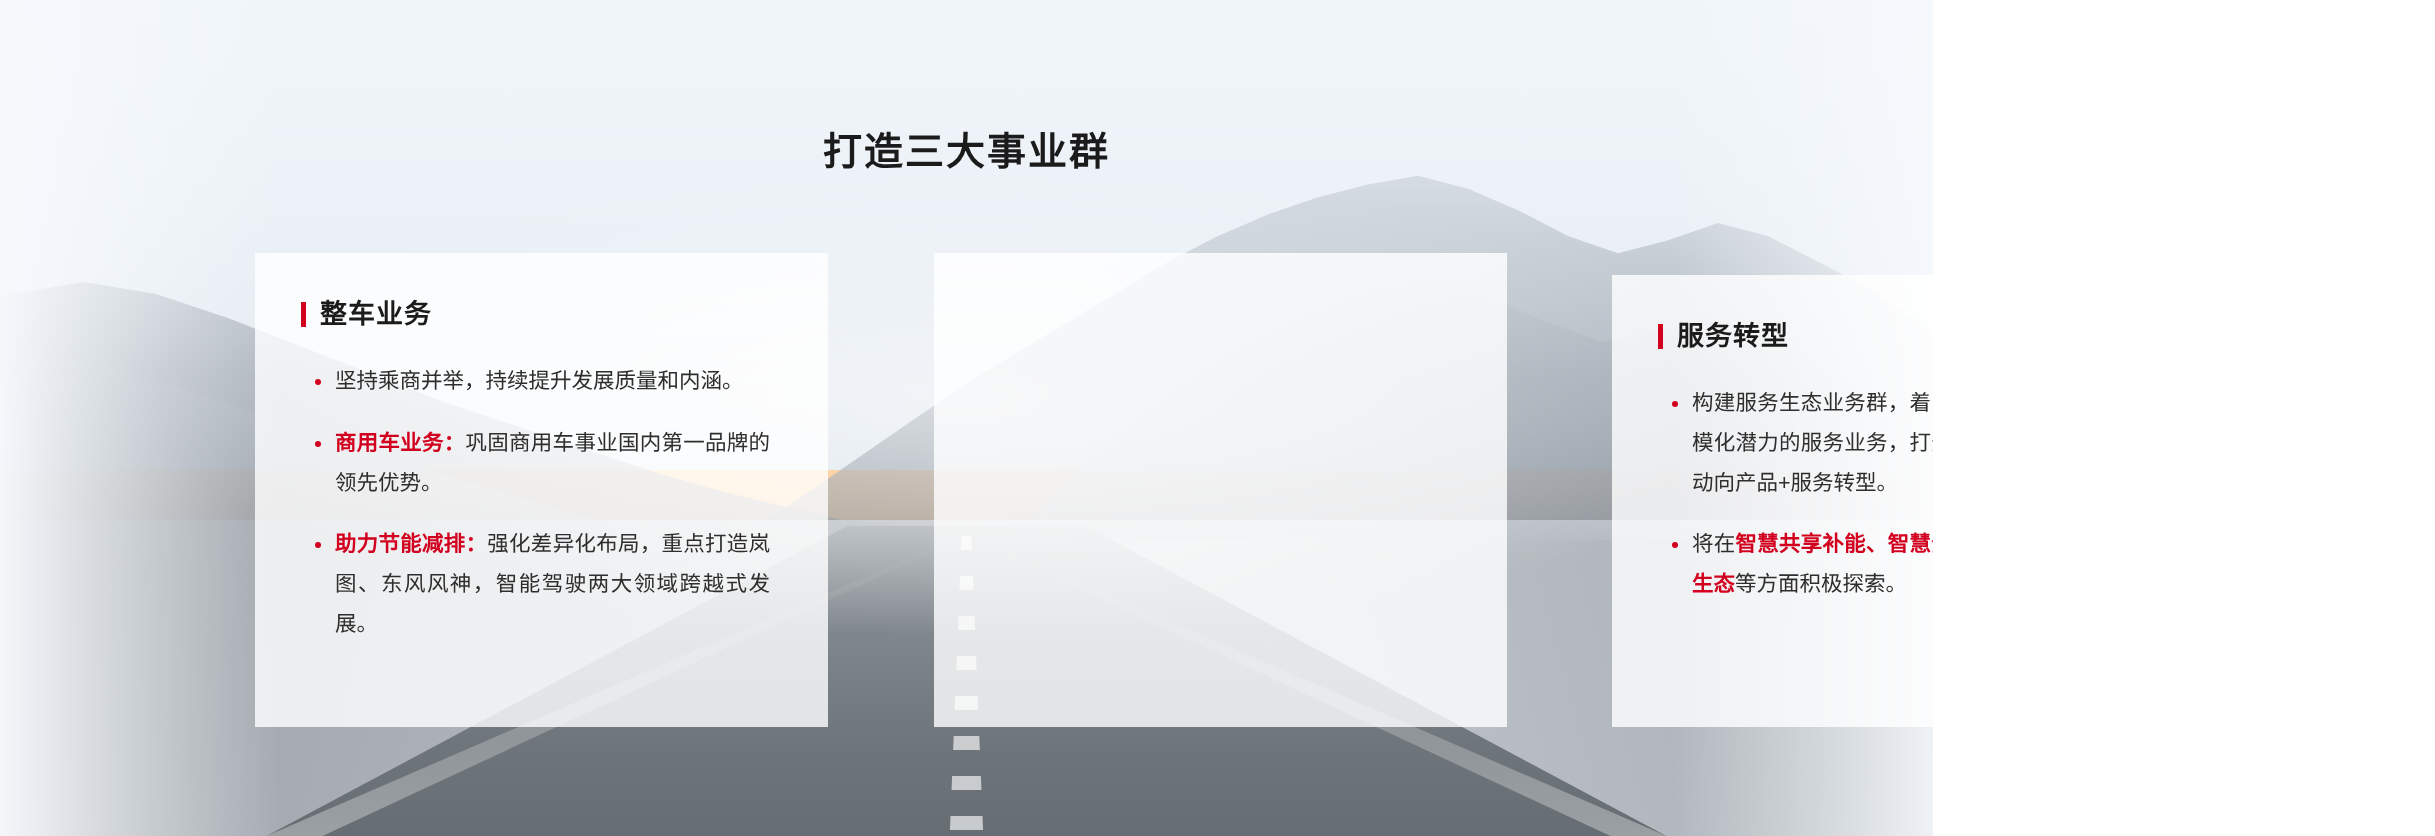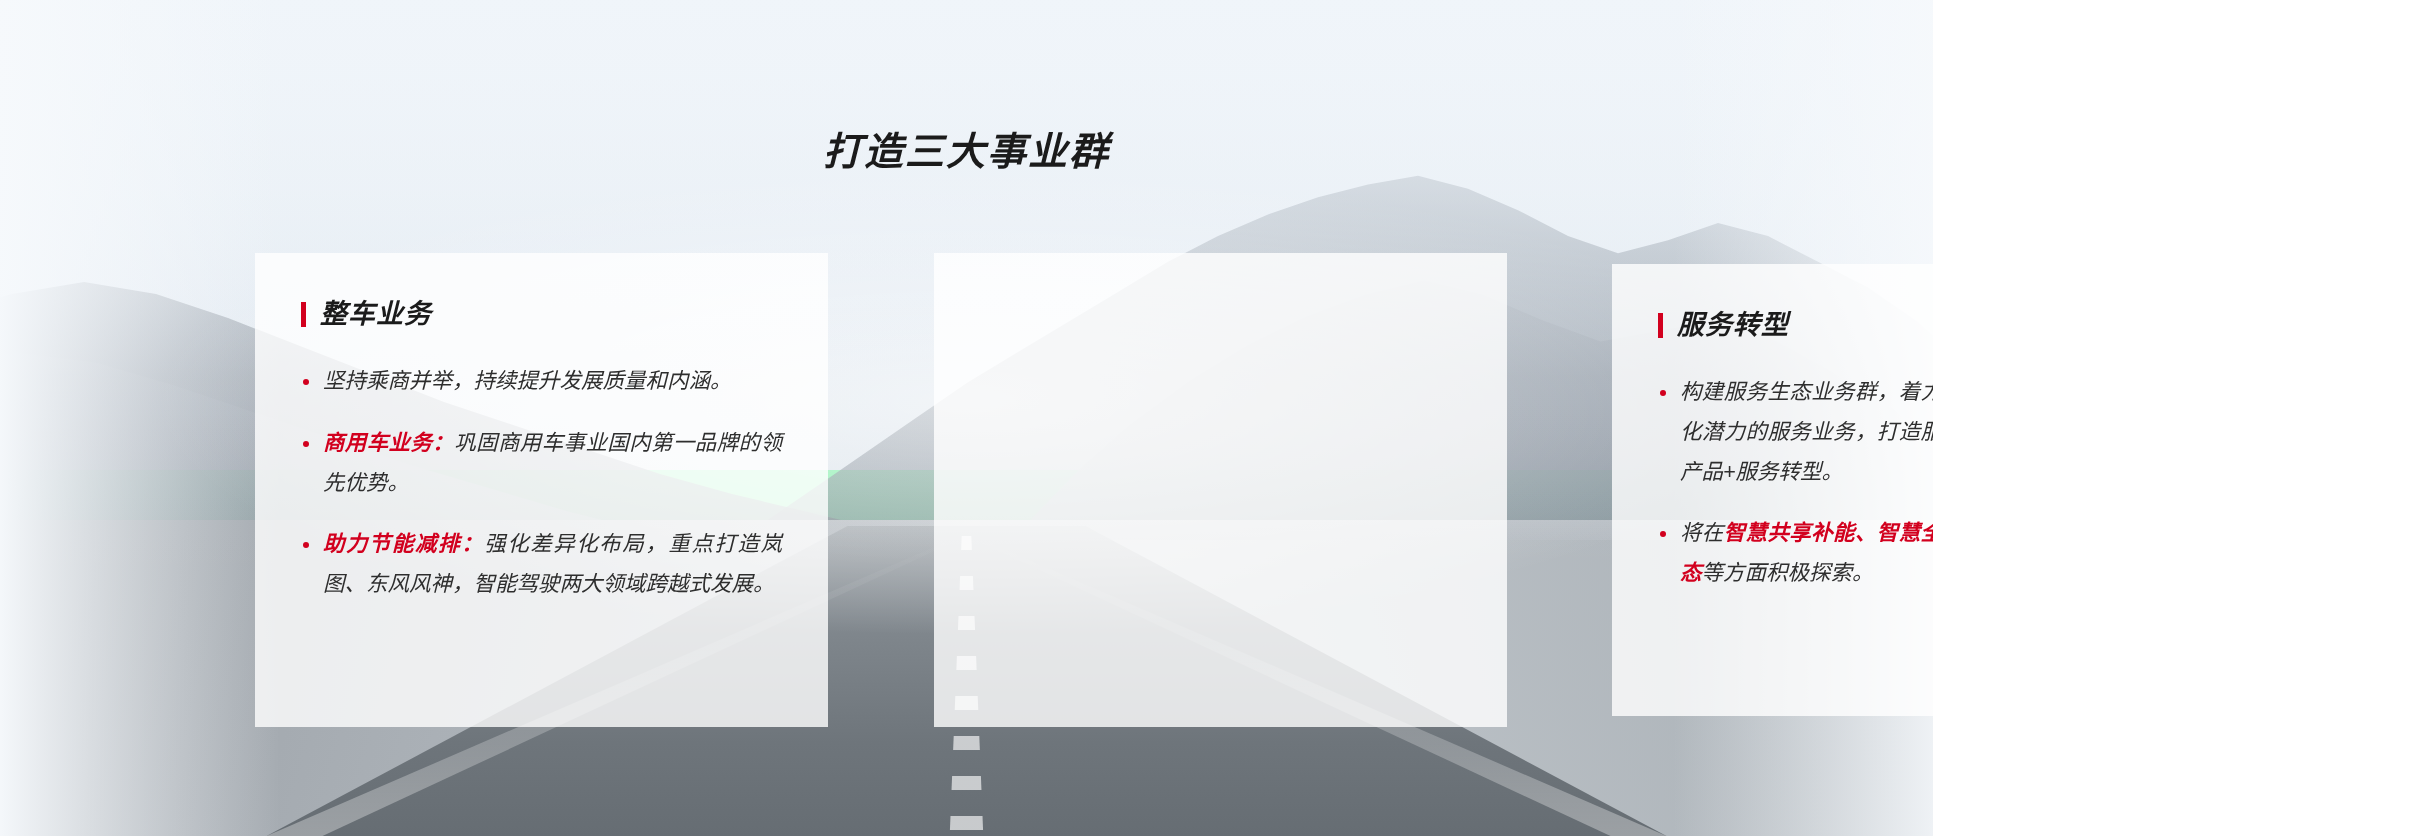--- a/index.html
+++ b/index.html
@@ -20,8 +20,7 @@
     width: 1933px;
     height: 836px;
     overflow: hidden;
-    background: #86efac;
-    font-style: italic;
+    background: #fdba74;
   }
 
   

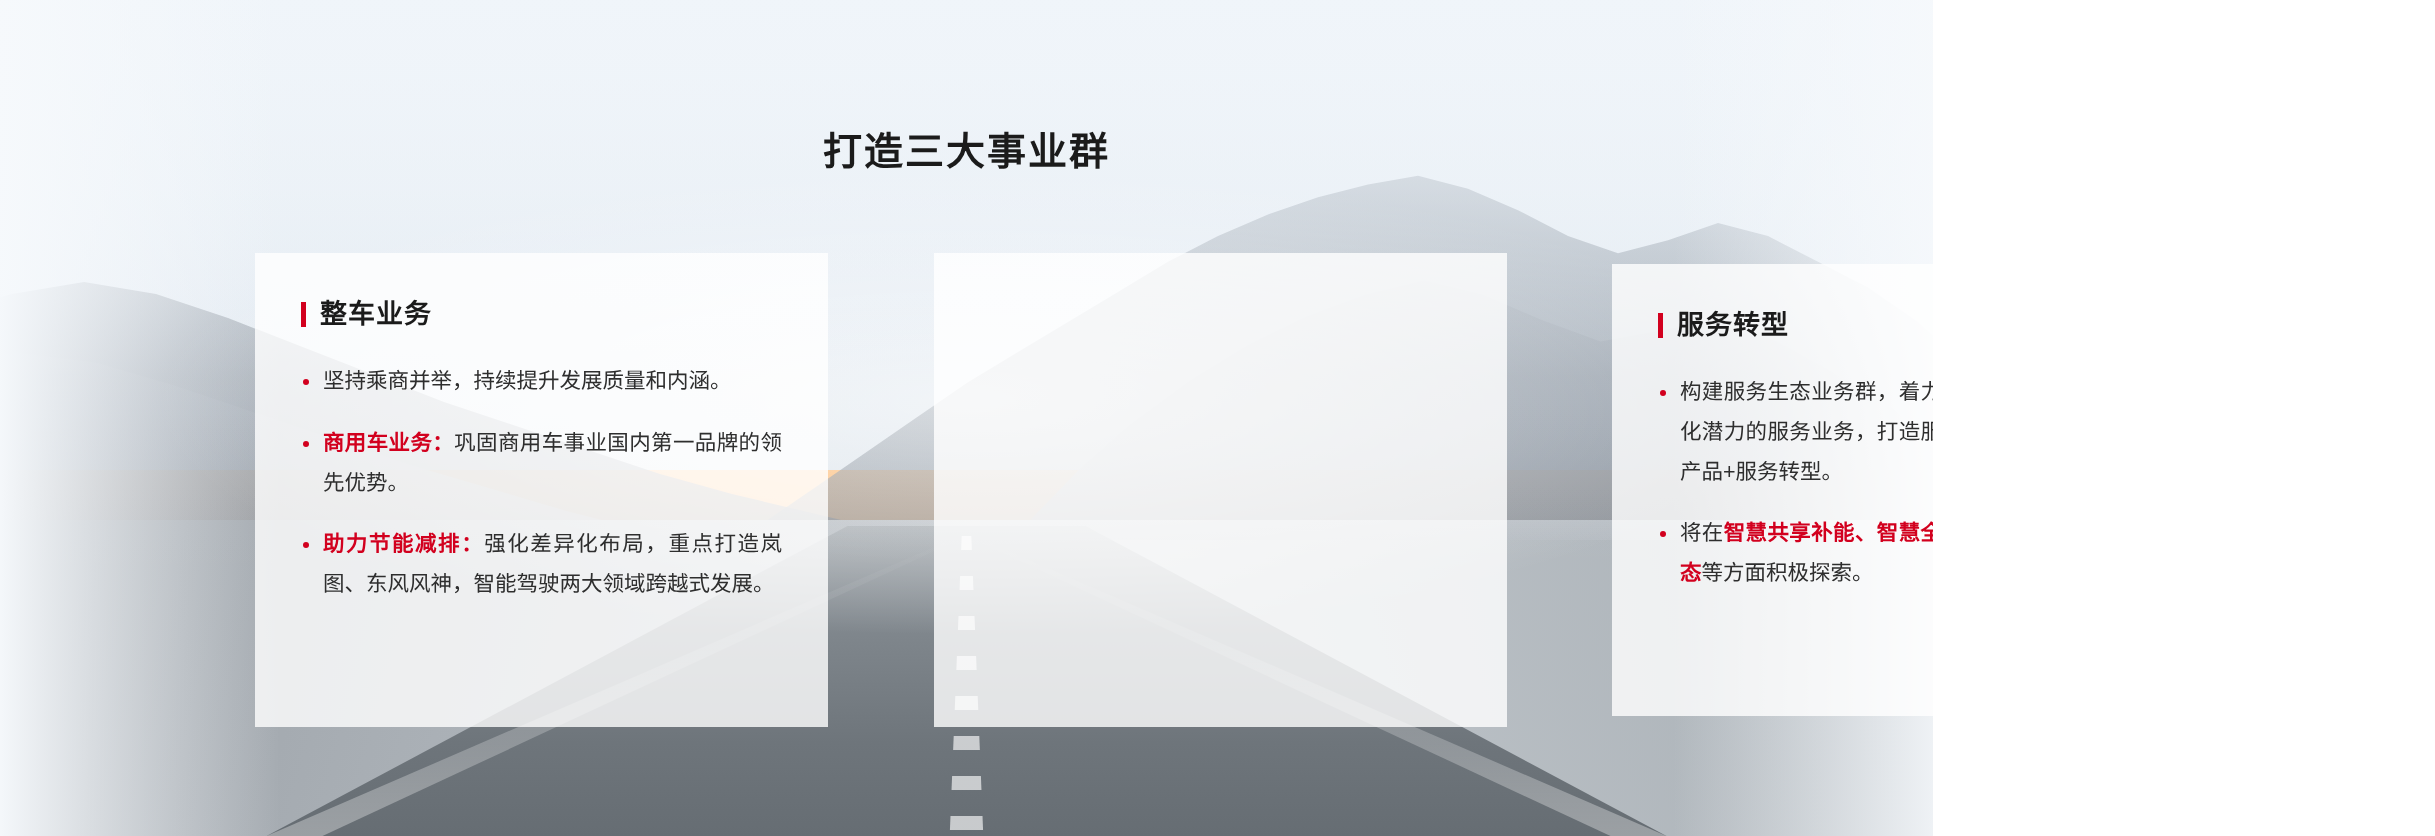--- a/index.html
+++ b/index.html
@@ -205,7 +205,7 @@
     width: 1930px;
     display: flex;
     justify-content: space-between;
-    align-items: center;
+    align-items: flex-end;
   }
 
   .card {

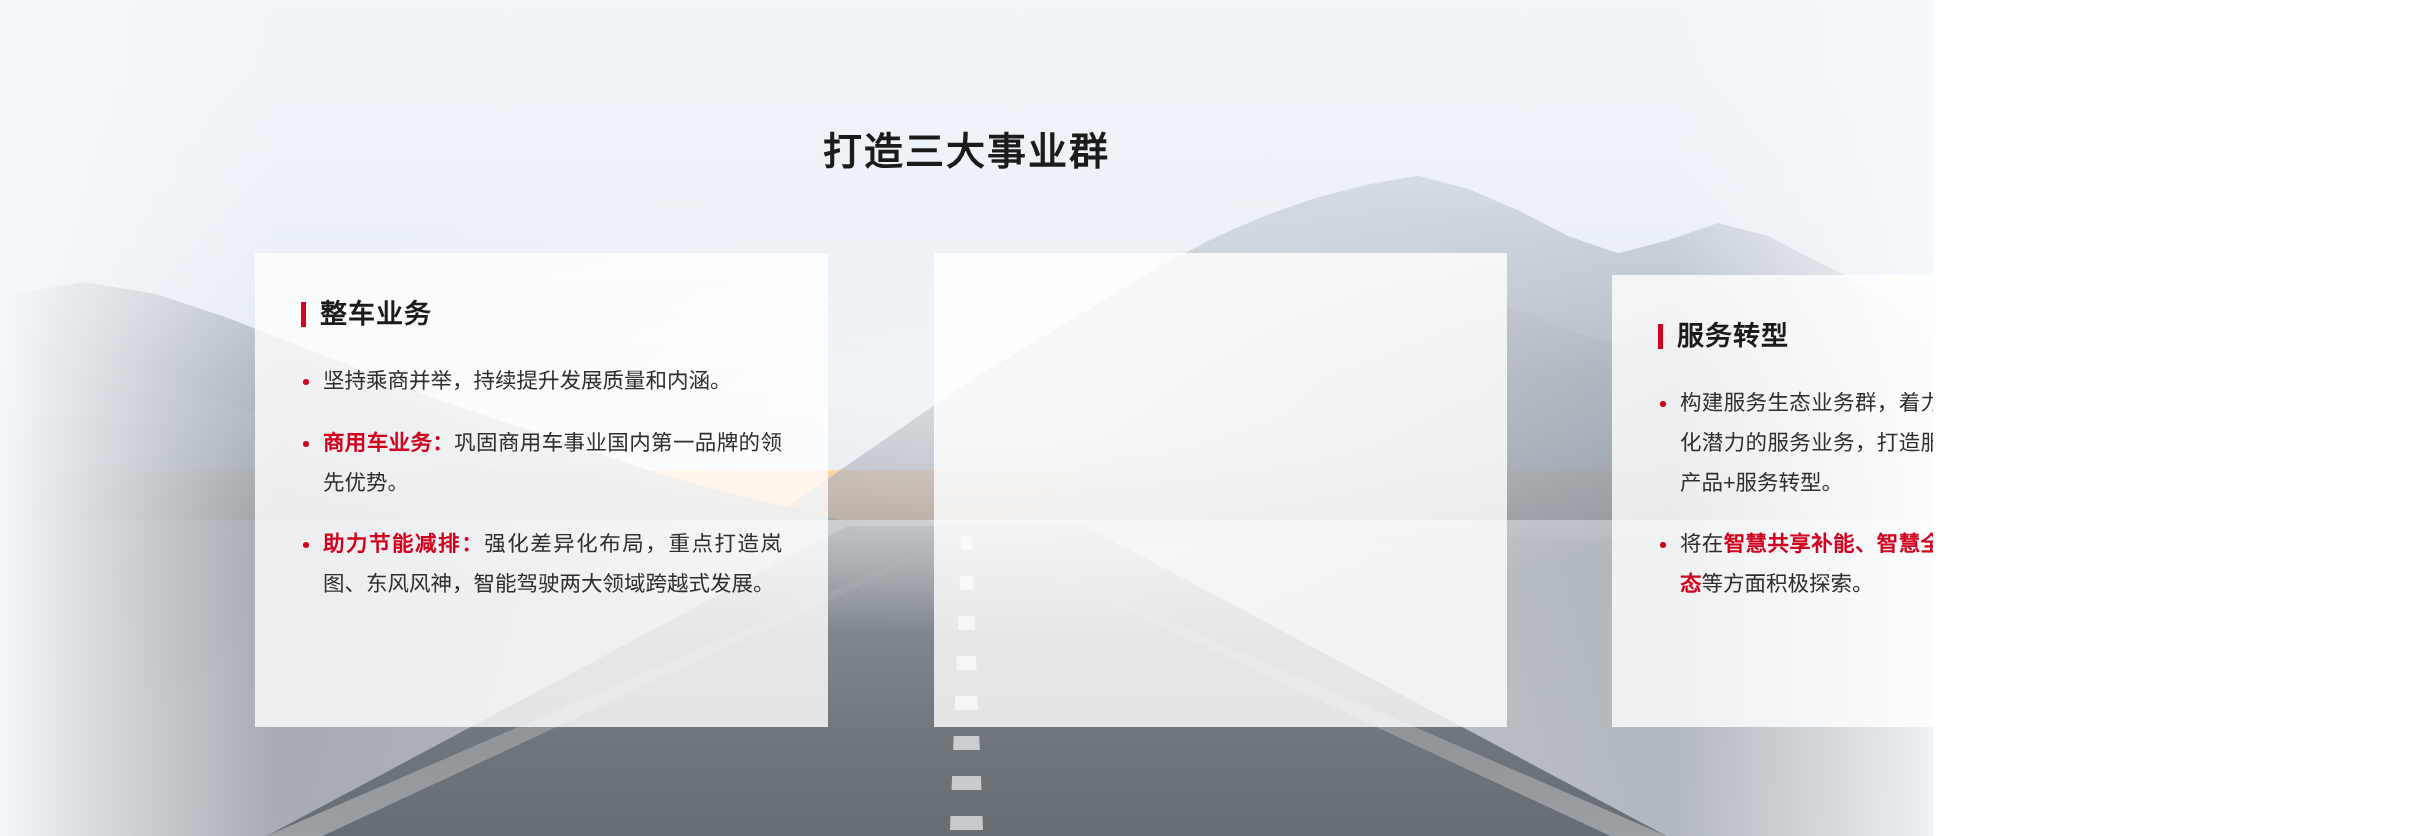--- a/index.html
+++ b/index.html
@@ -240,7 +240,7 @@
 
   .bullets {
     list-style: none;
-    margin: 0;
+    margin: 12px;
     padding: 0;
   }
   .bullet {

